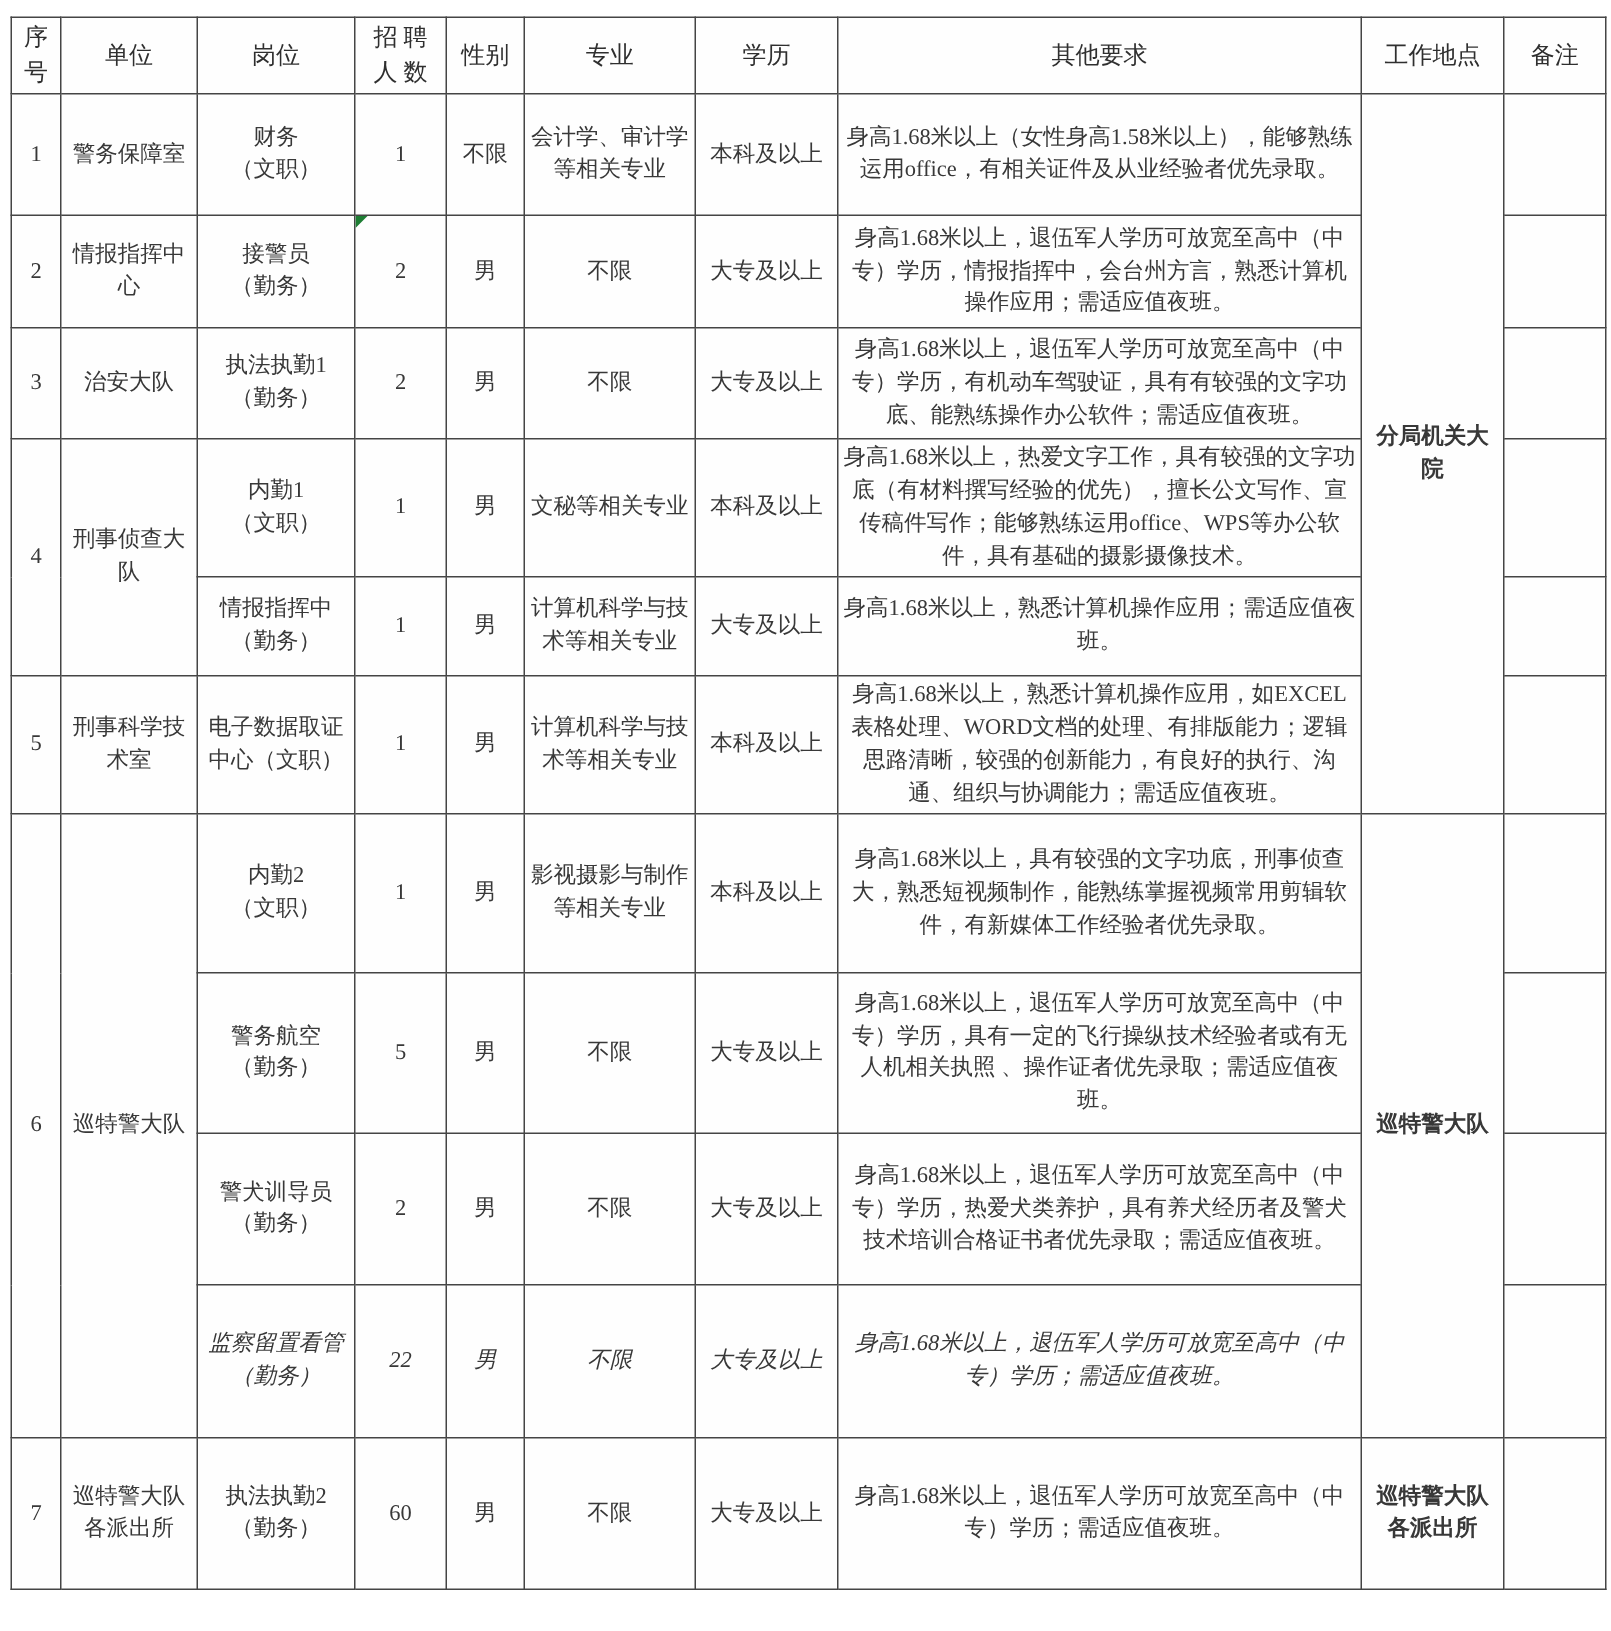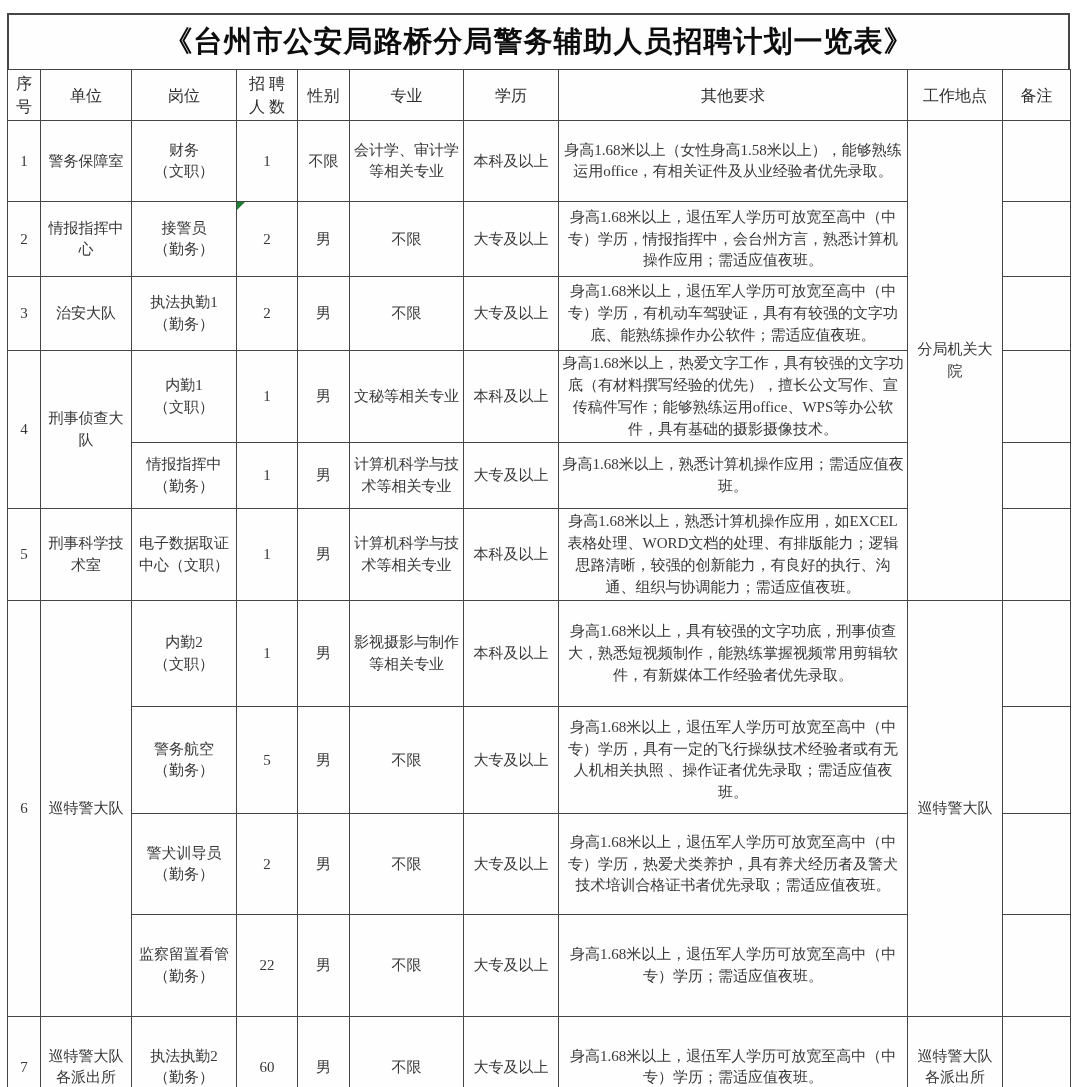--- a/index.html
+++ b/index.html
@@ -43,7 +43,6 @@
 <body>
 
 <div class="sheet">
-  <div class="title-box">《台州市公安局路桥分局警务辅助人员招聘计划一览表》</div>
 
   <table class="plan">
     <colgroup>

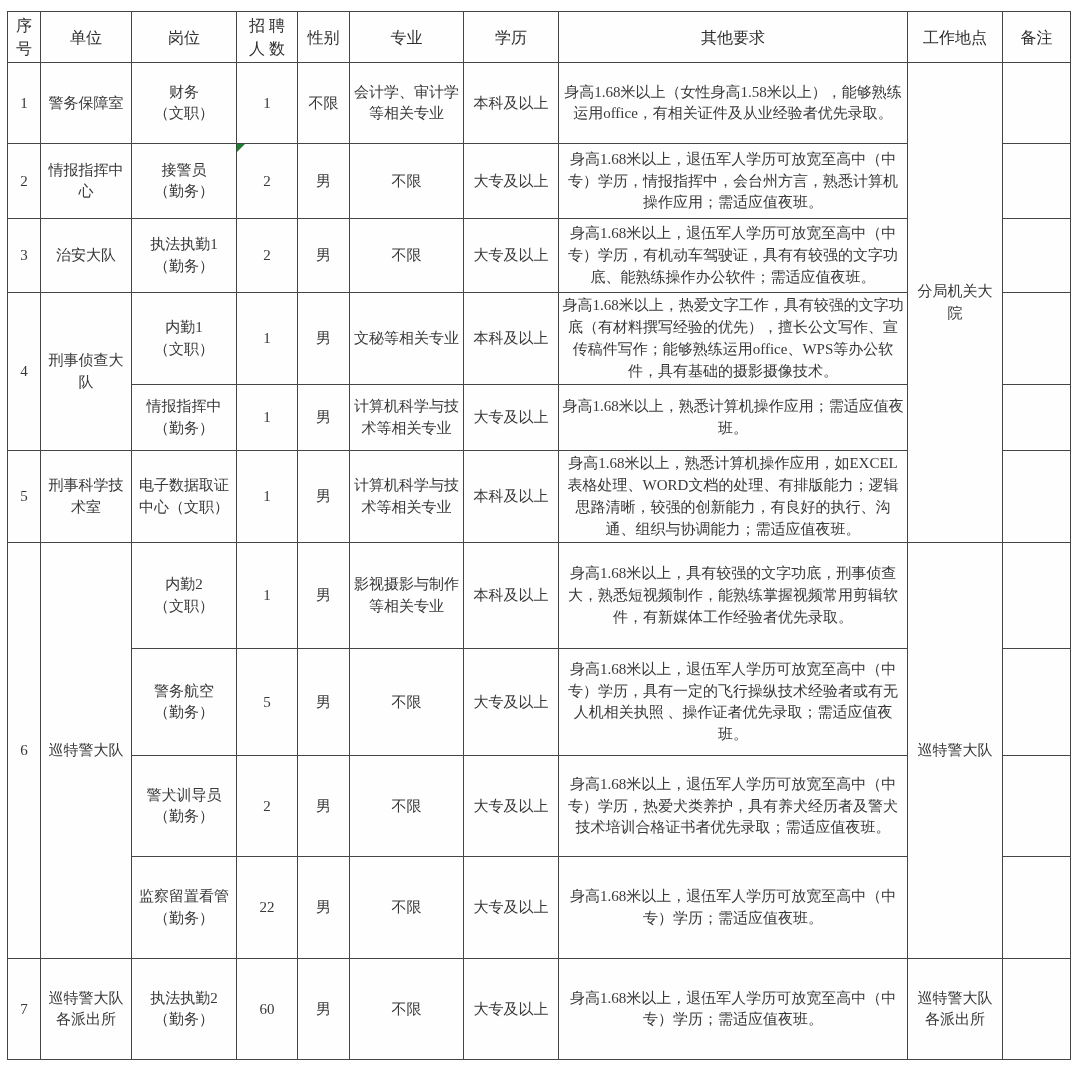--- a/index.html
+++ b/index.html
@@ -32,7 +32,7 @@
     text-align:left;font-size:14.5px;line-height:1.55;
     padding:4px 6px 4px 5px;
   }
-  td.loc{font-size:14px;}
+  td.loc{font-size:14px;font-weight:bold;}
   td.count{position:relative;}
   .corner-flag{
     position:absolute;top:0;left:0;width:0;height:0;

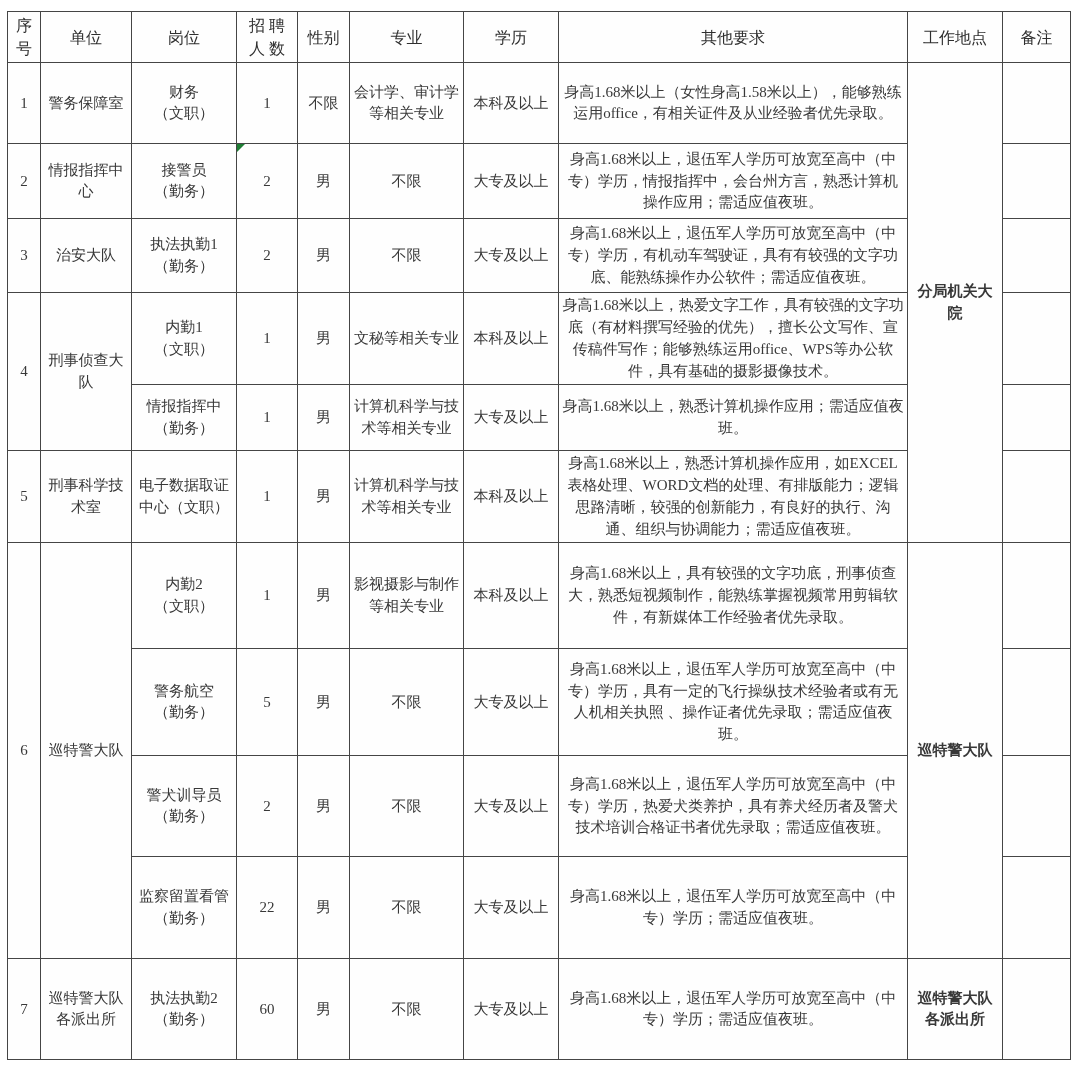--- a/index.html
+++ b/index.html
@@ -193,7 +193,7 @@
       <td></td>
     </tr>
 
-    <tr style="height:102px;">
+    <tr style="height:102px;font-style:italic;">
       <td>监察留置看管
 （勤务）</td>
       <td class="count">22</td>

